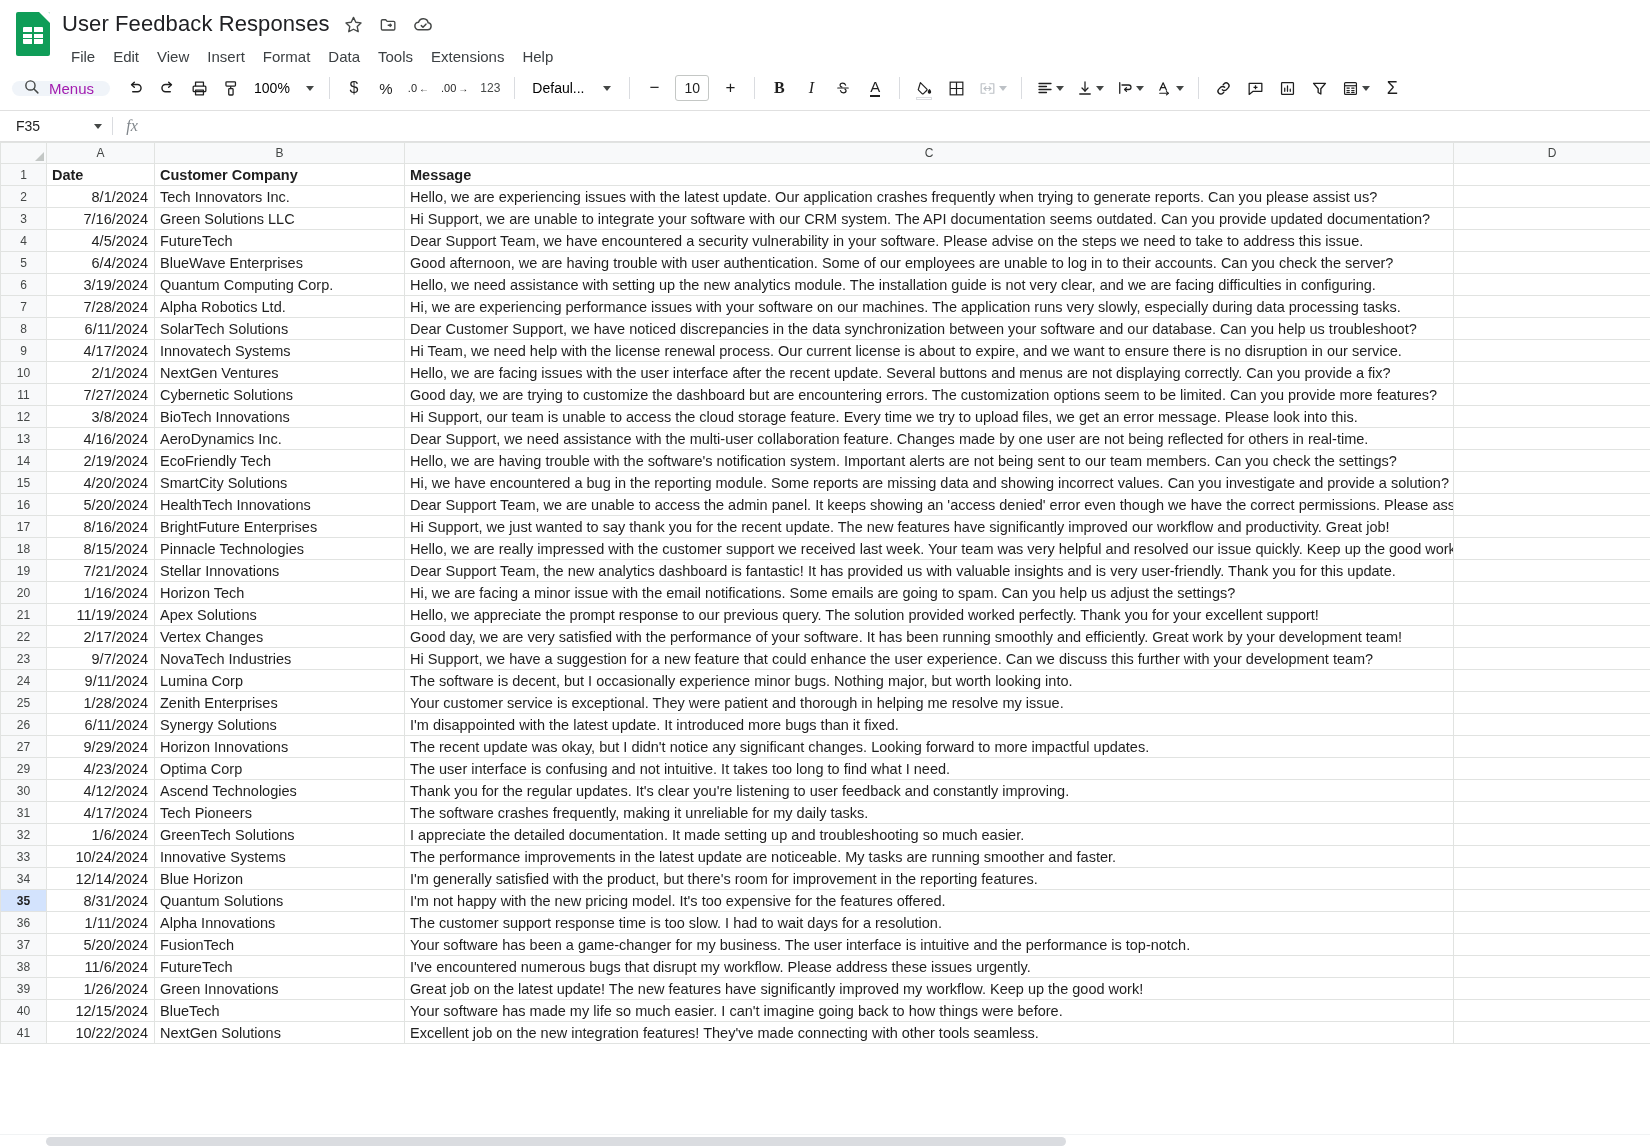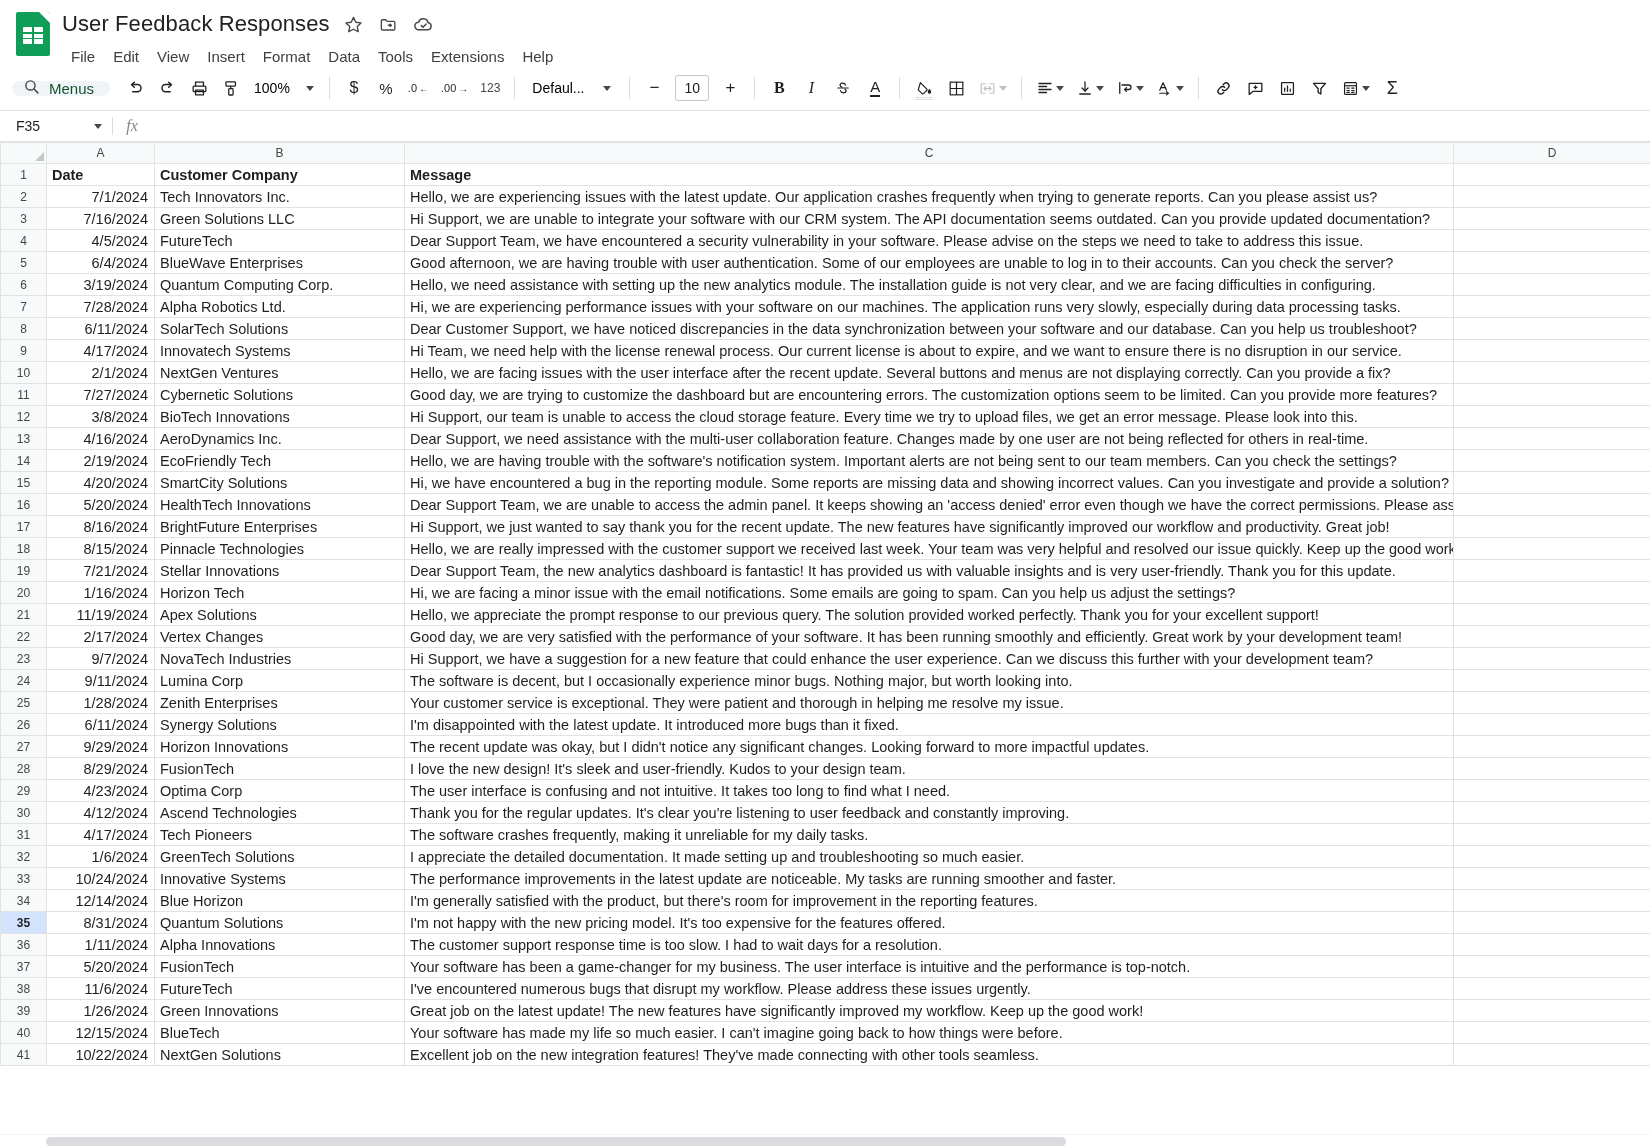--- a/index.html
+++ b/index.html
@@ -50,7 +50,7 @@
   .menus-pill {
     display:flex; align-items:center; gap:9px;
     height: 15px; padding: 0 16px 0 11px; border-radius: 16px; background: #f0f4f9;
-    font-size: 15px; color: #14532d; cursor: pointer; margin-right: 8px;
+    font-size: 15px; color: #a21caf; cursor: pointer; margin-right: 8px;
   }
   .tb-btn {
     height: 30px; min-width: 30px; padding: 0 5px; border-radius: 4px;

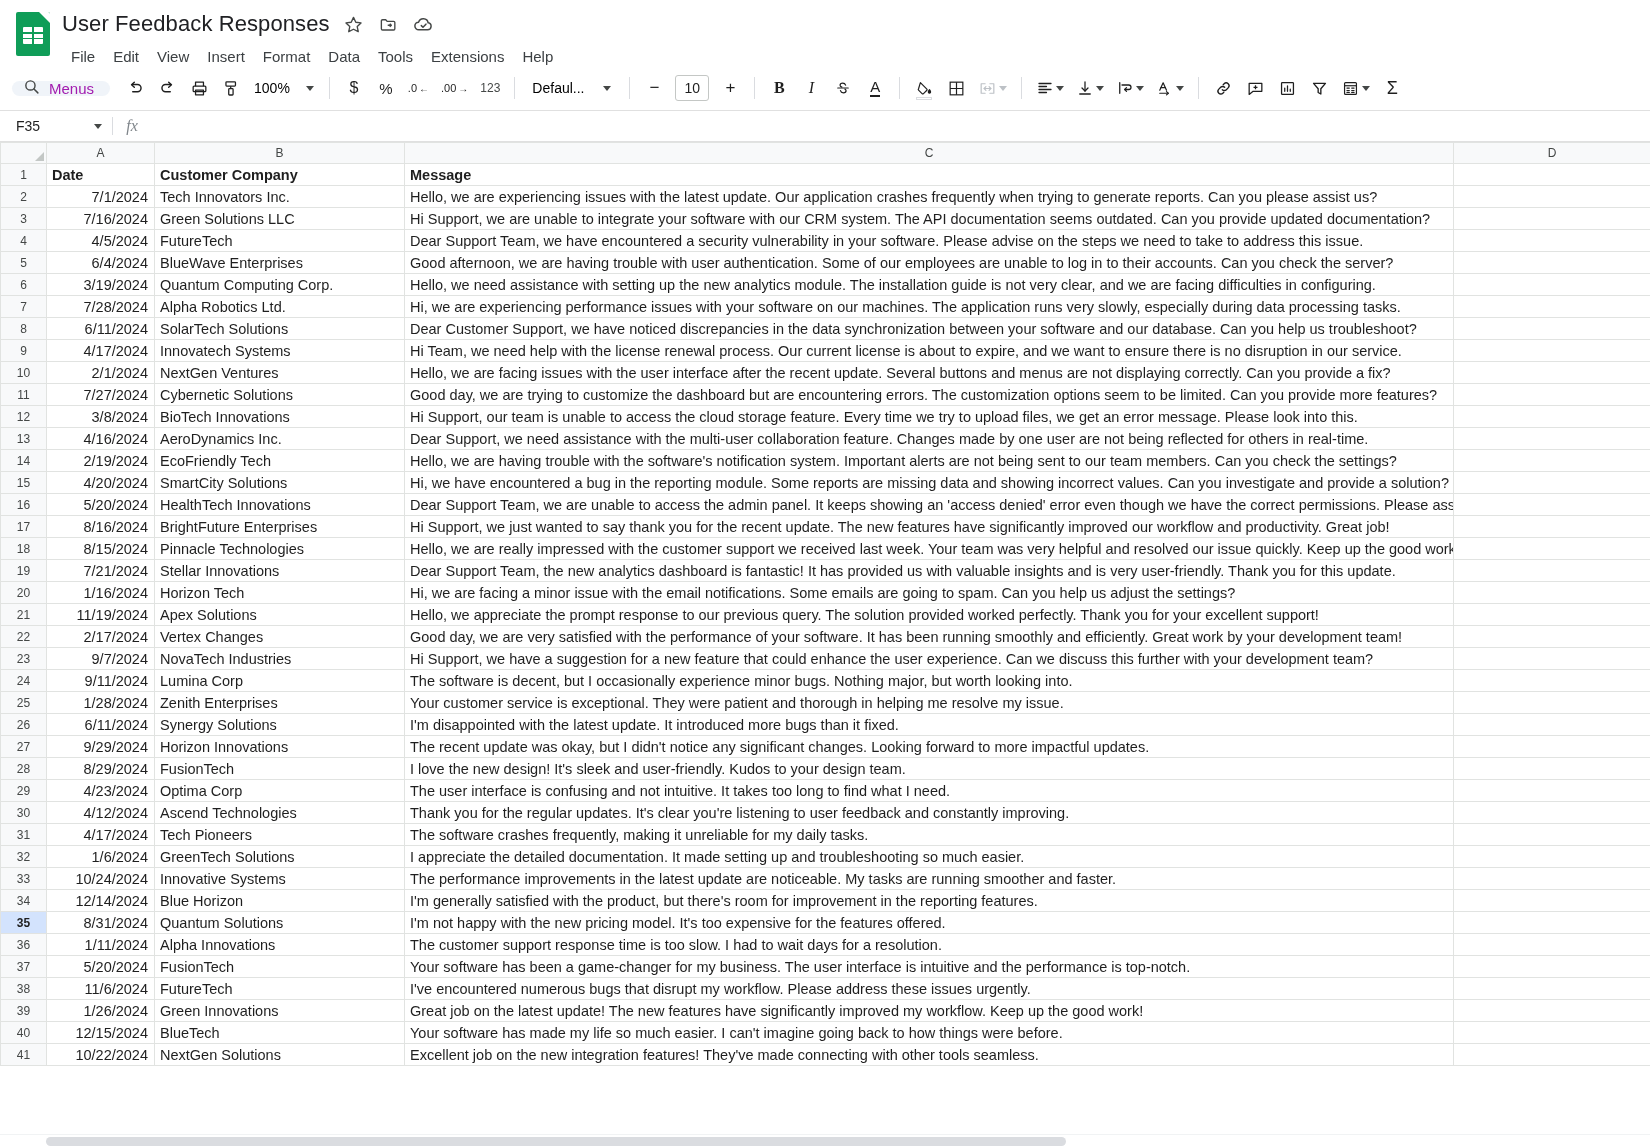--- a/index.html
+++ b/index.html
@@ -408,7 +408,7 @@
         </tr>
       <tr>
             <td class="rowhdr">2</td>
-            <td class="cell num">7/1/2024</td>
+            <td class="cell num">8/1/2024</td>
             <td class="cell">Tech Innovators Inc.</td>
             <td class="cell msg">Hello, we are experiencing issues with the latest update. Our application crashes frequently when trying to generate reports. Can you please assist us?</td>
             <td class="cell empty"></td>

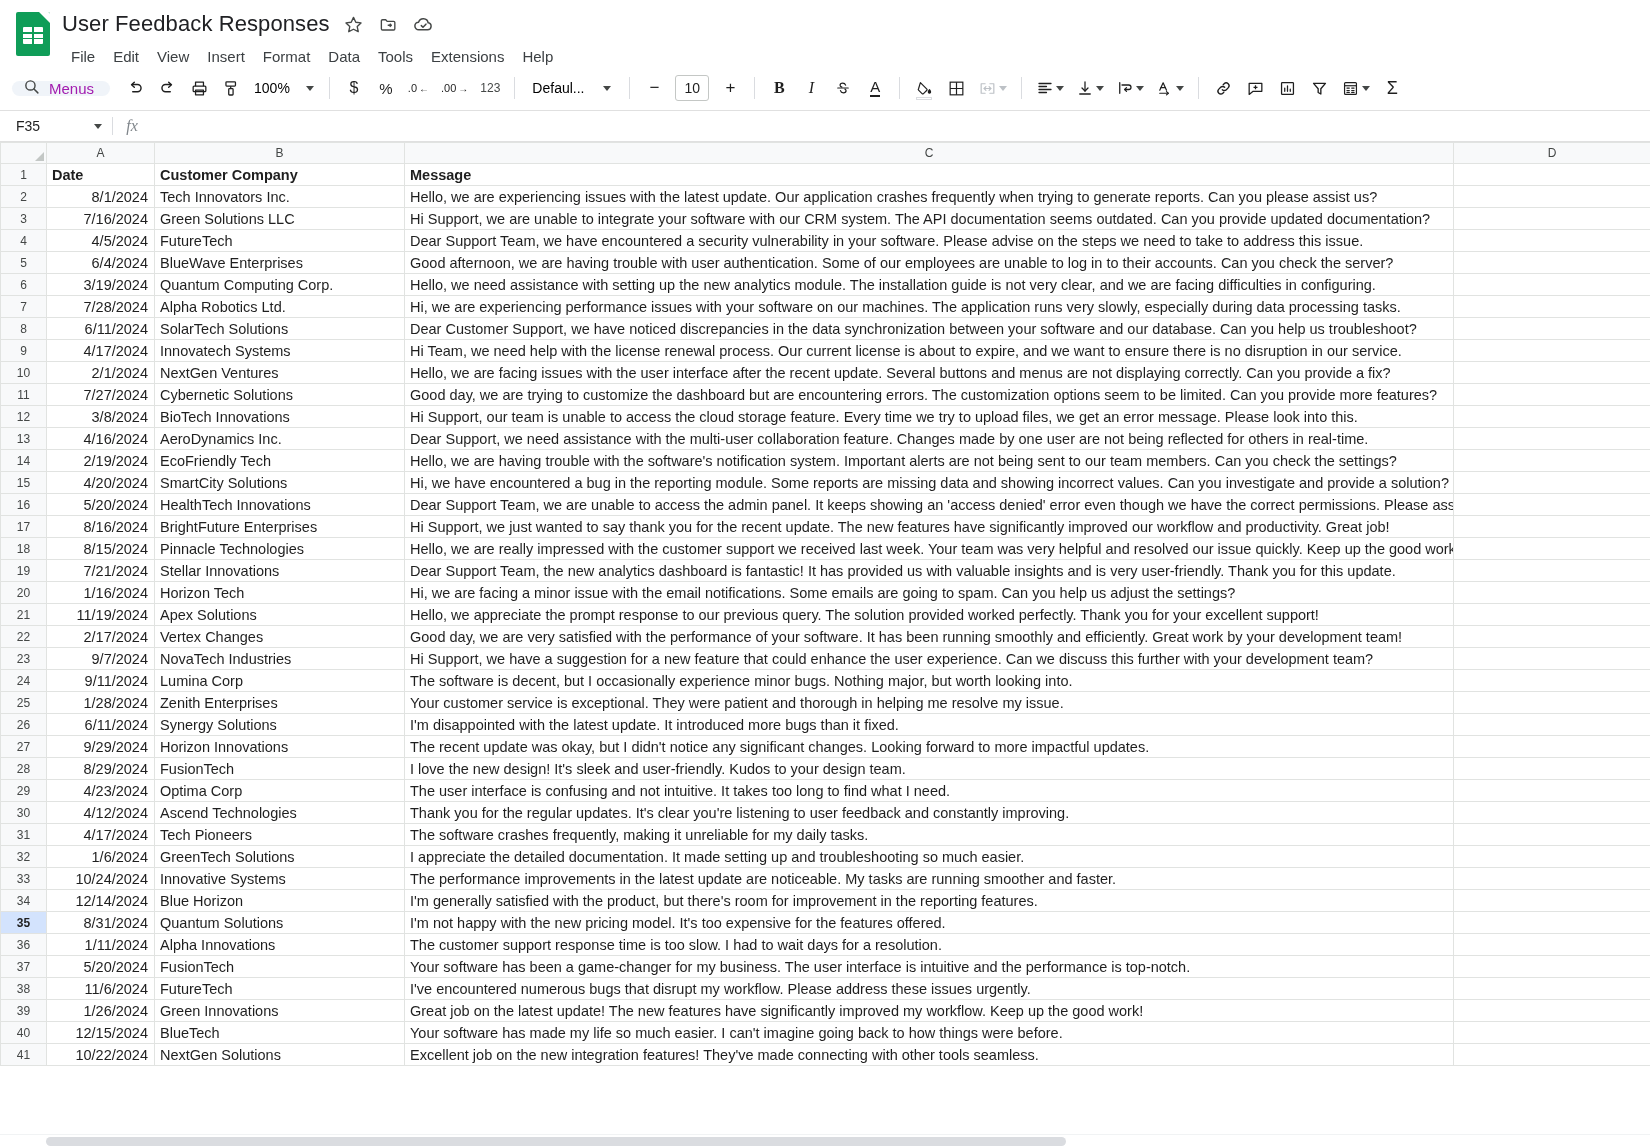--- a/index.html
+++ b/index.html
@@ -589,13 +589,6 @@
             <td class="cell empty"></td>
           </tr>
           <tr>
-            <td class="rowhdr">28</td>
-            <td class="cell num">8/29/2024</td>
-            <td class="cell">FusionTech</td>
-            <td class="cell msg">I love the new design! It's sleek and user-friendly. Kudos to your design team.</td>
-            <td class="cell empty"></td>
-          </tr>
-          <tr>
             <td class="rowhdr">29</td>
             <td class="cell num">4/23/2024</td>
             <td class="cell">Optima Corp</td>

